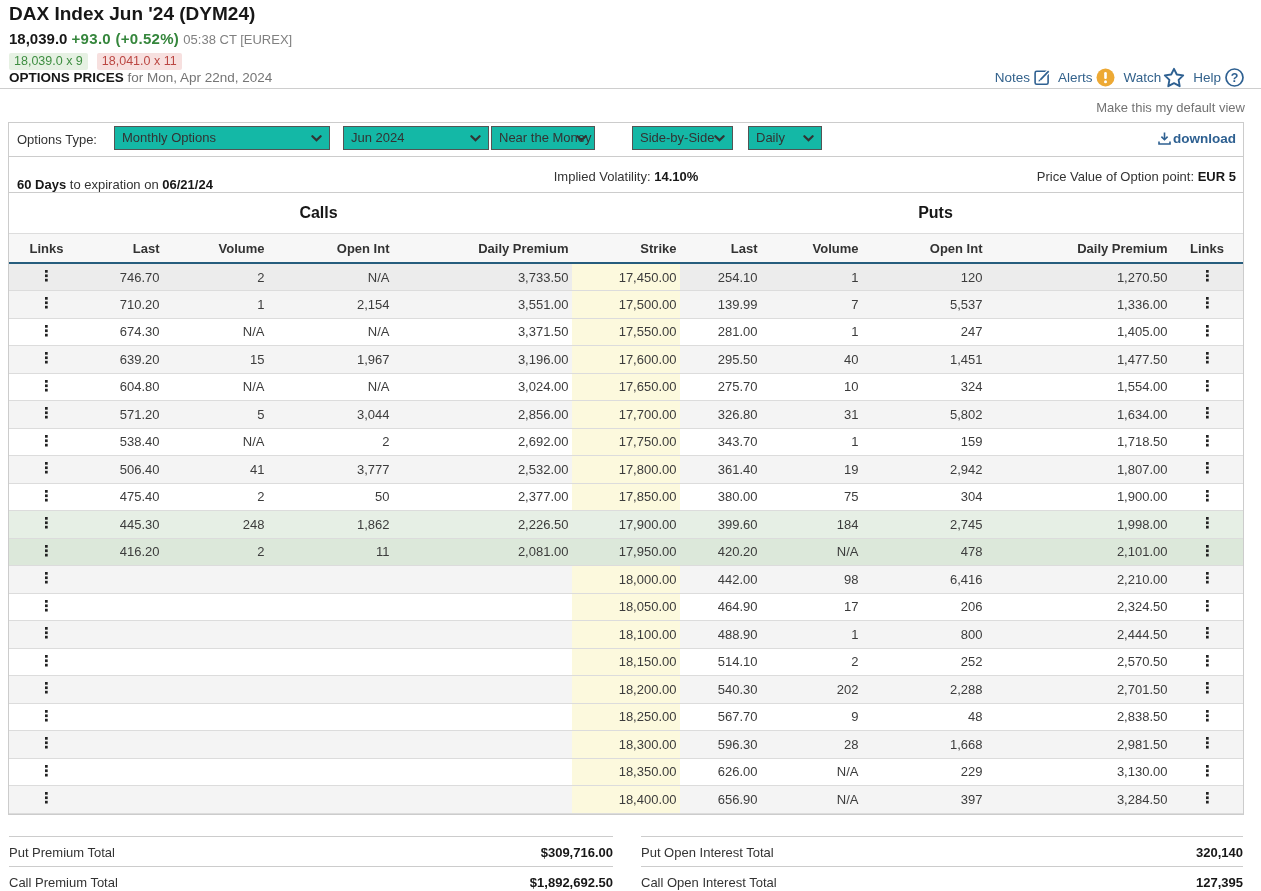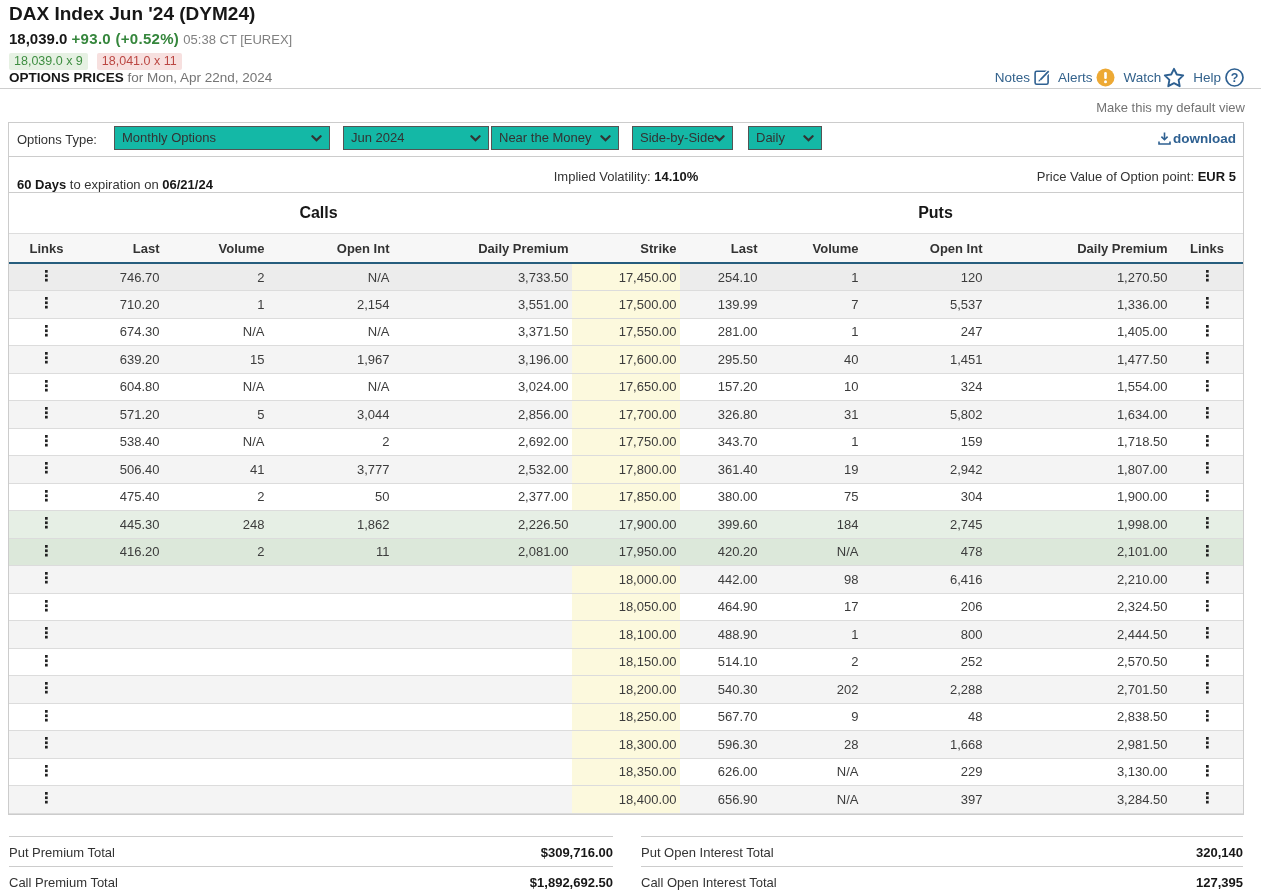--- a/index.html
+++ b/index.html
@@ -35,7 +35,7 @@
 .sel svg { position:absolute; right:7px; top:8px; }
 .sel1 { left:105px; width:216px; }
 .sel2 { left:334px; width:146px; }
-.sel3 { left:482px; width:128px; }
+.sel3 { left:482px; width:104px; }
 .sel4 { left:623px; width:101px; }
 .sel5 { left:739px; width:74px; }
 .dl { position:absolute; right:7px; top:8px; font-size:13.5px; font-weight:bold; color:#2e6091; }

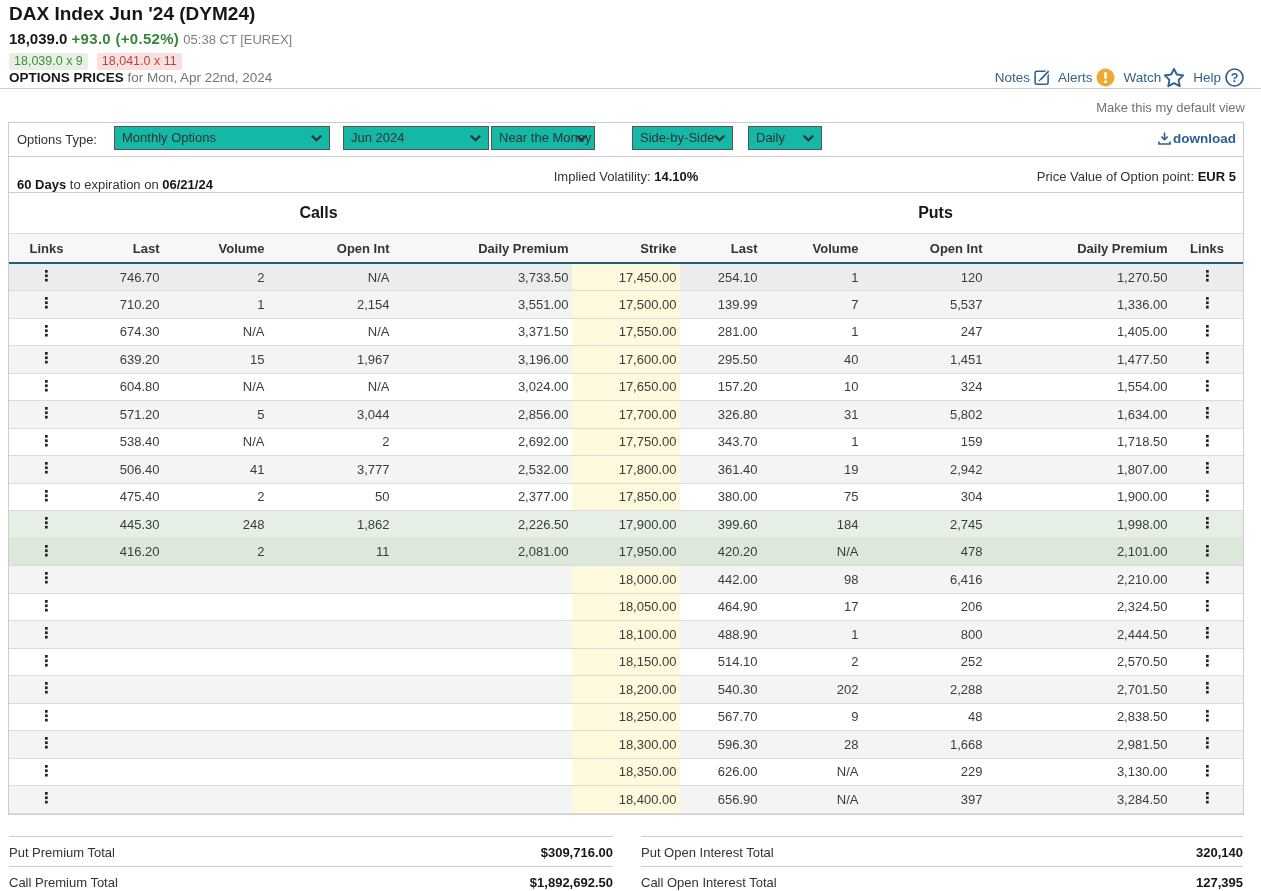--- a/index.html
+++ b/index.html
@@ -263,7 +263,7 @@
           <td class="num">N/A</td>
           <td class="num">3,024.00</td>
           <td class="num strike">17,650.00</td>
-          <td class="num">157.20</td>
+          <td class="num">275.70</td>
           <td class="num">10</td>
           <td class="num">324</td>
           <td class="num">1,554.00</td>

